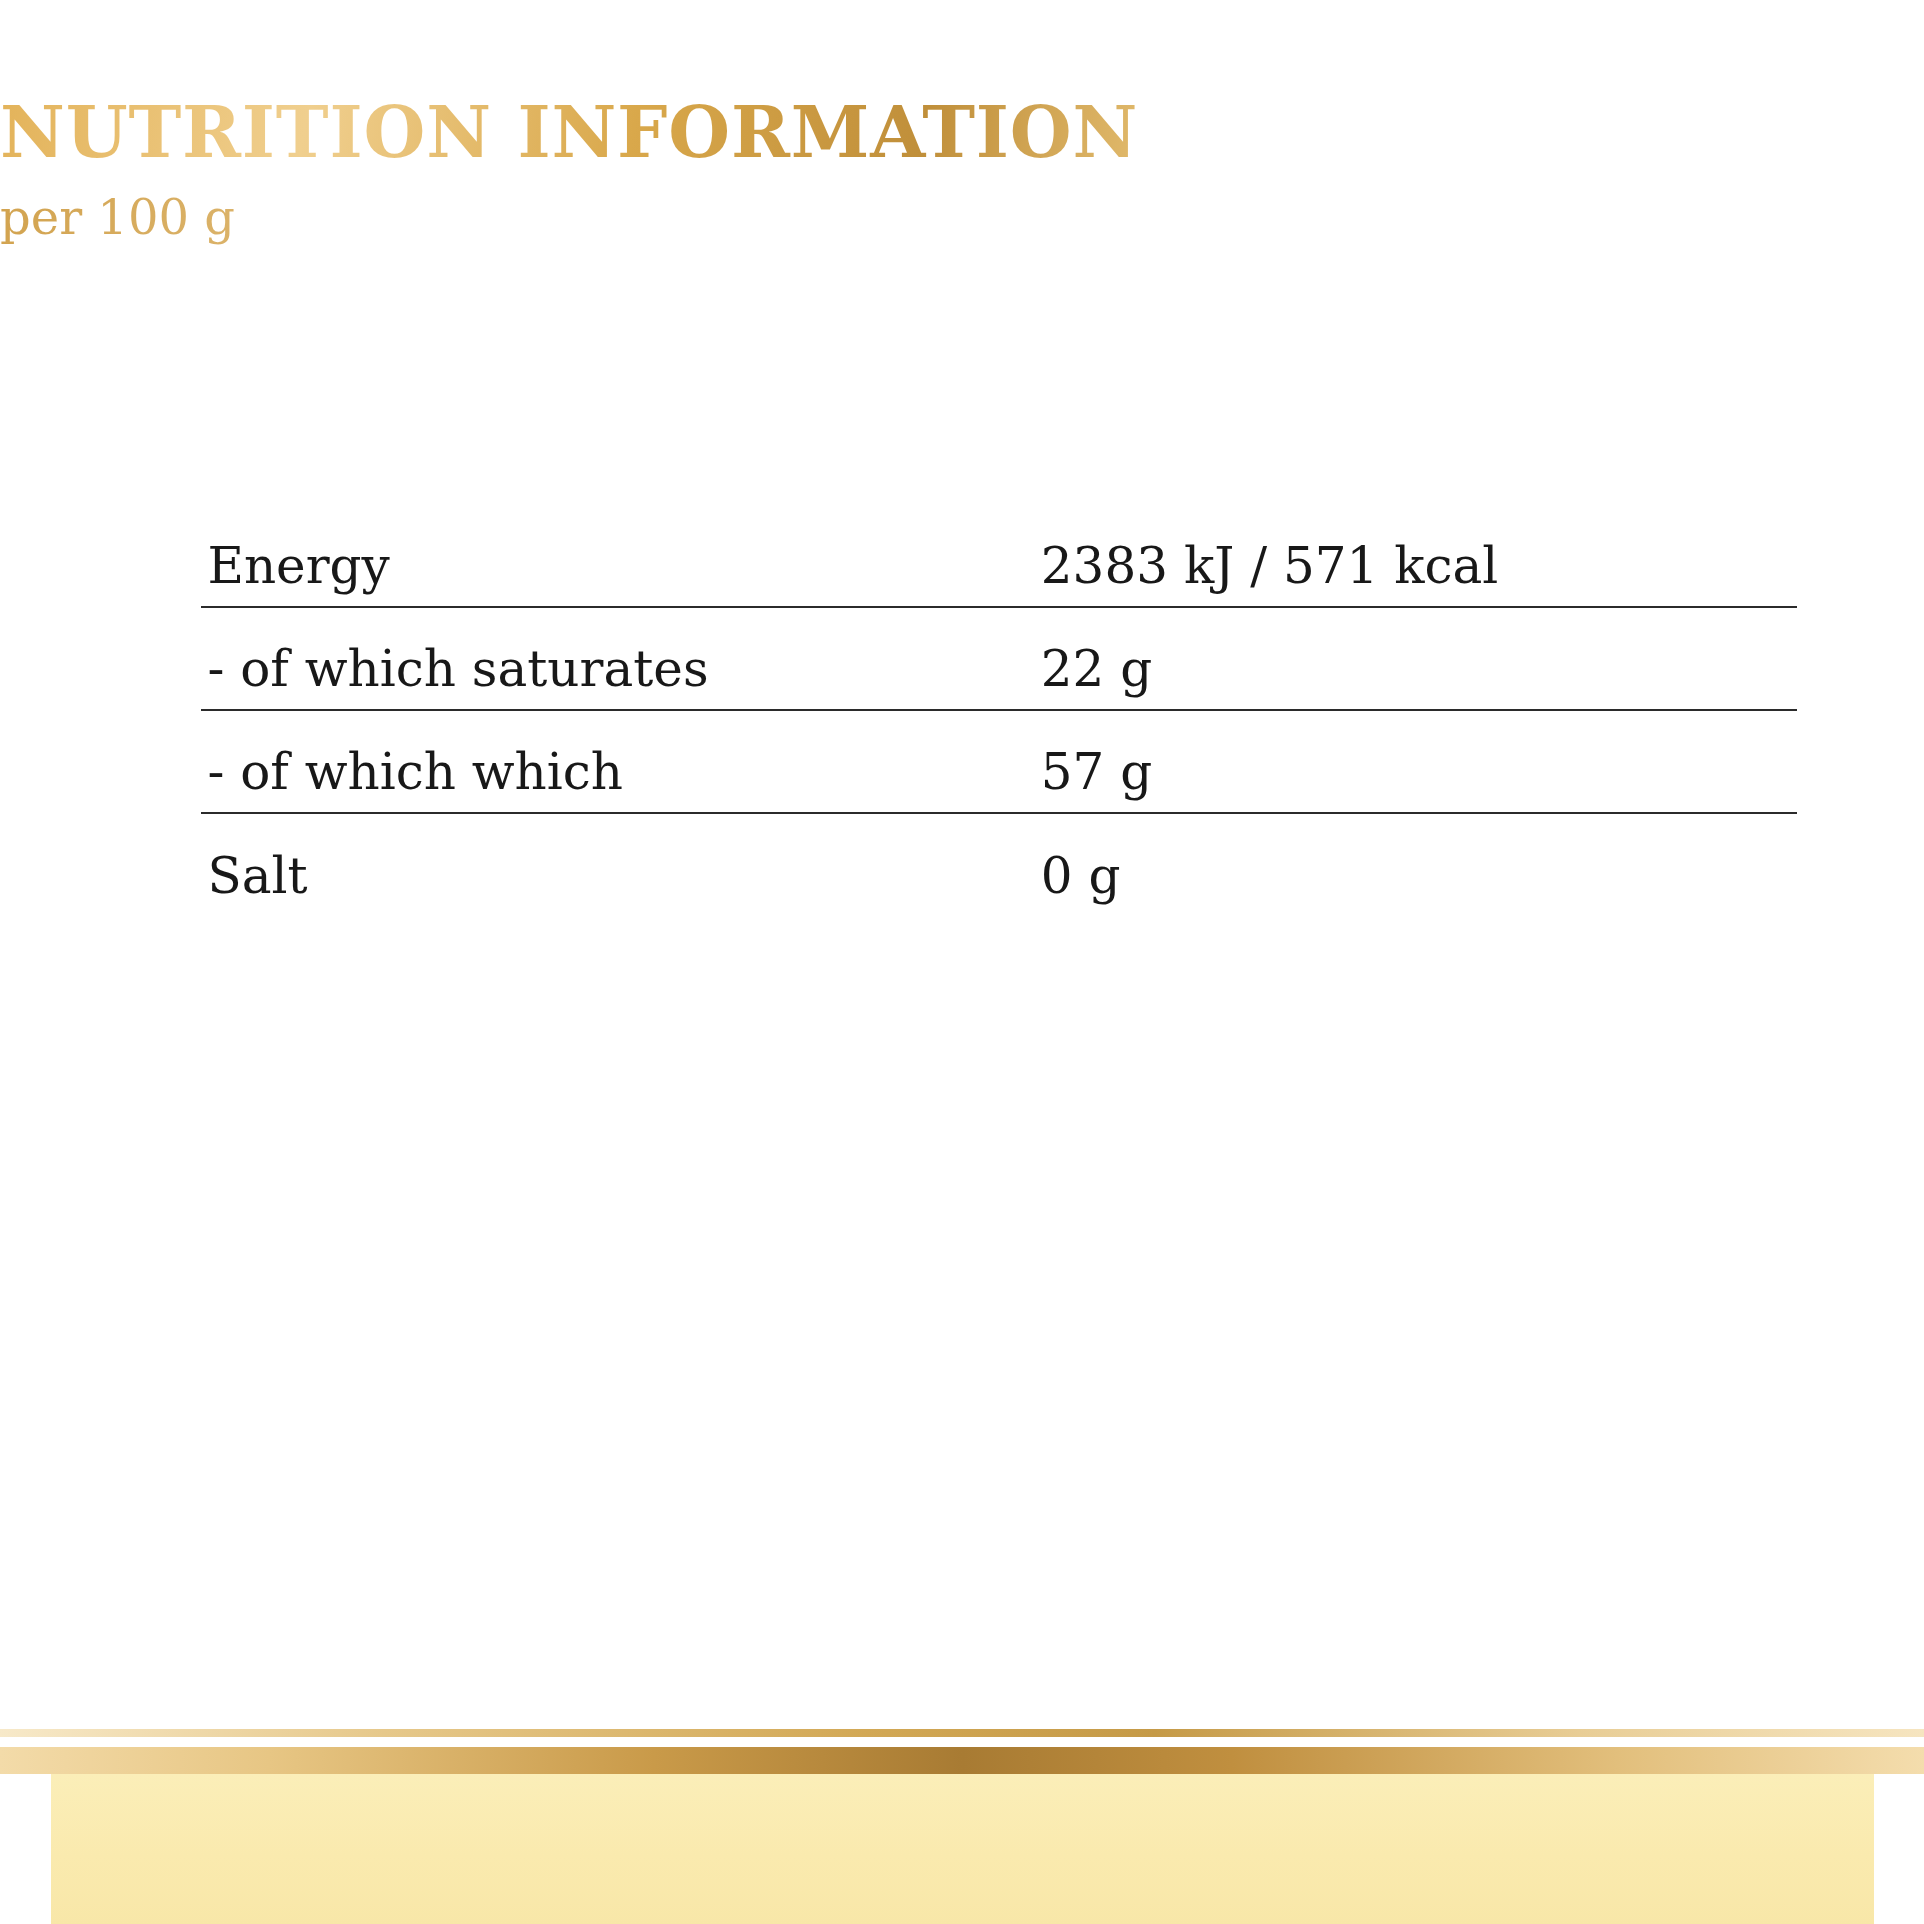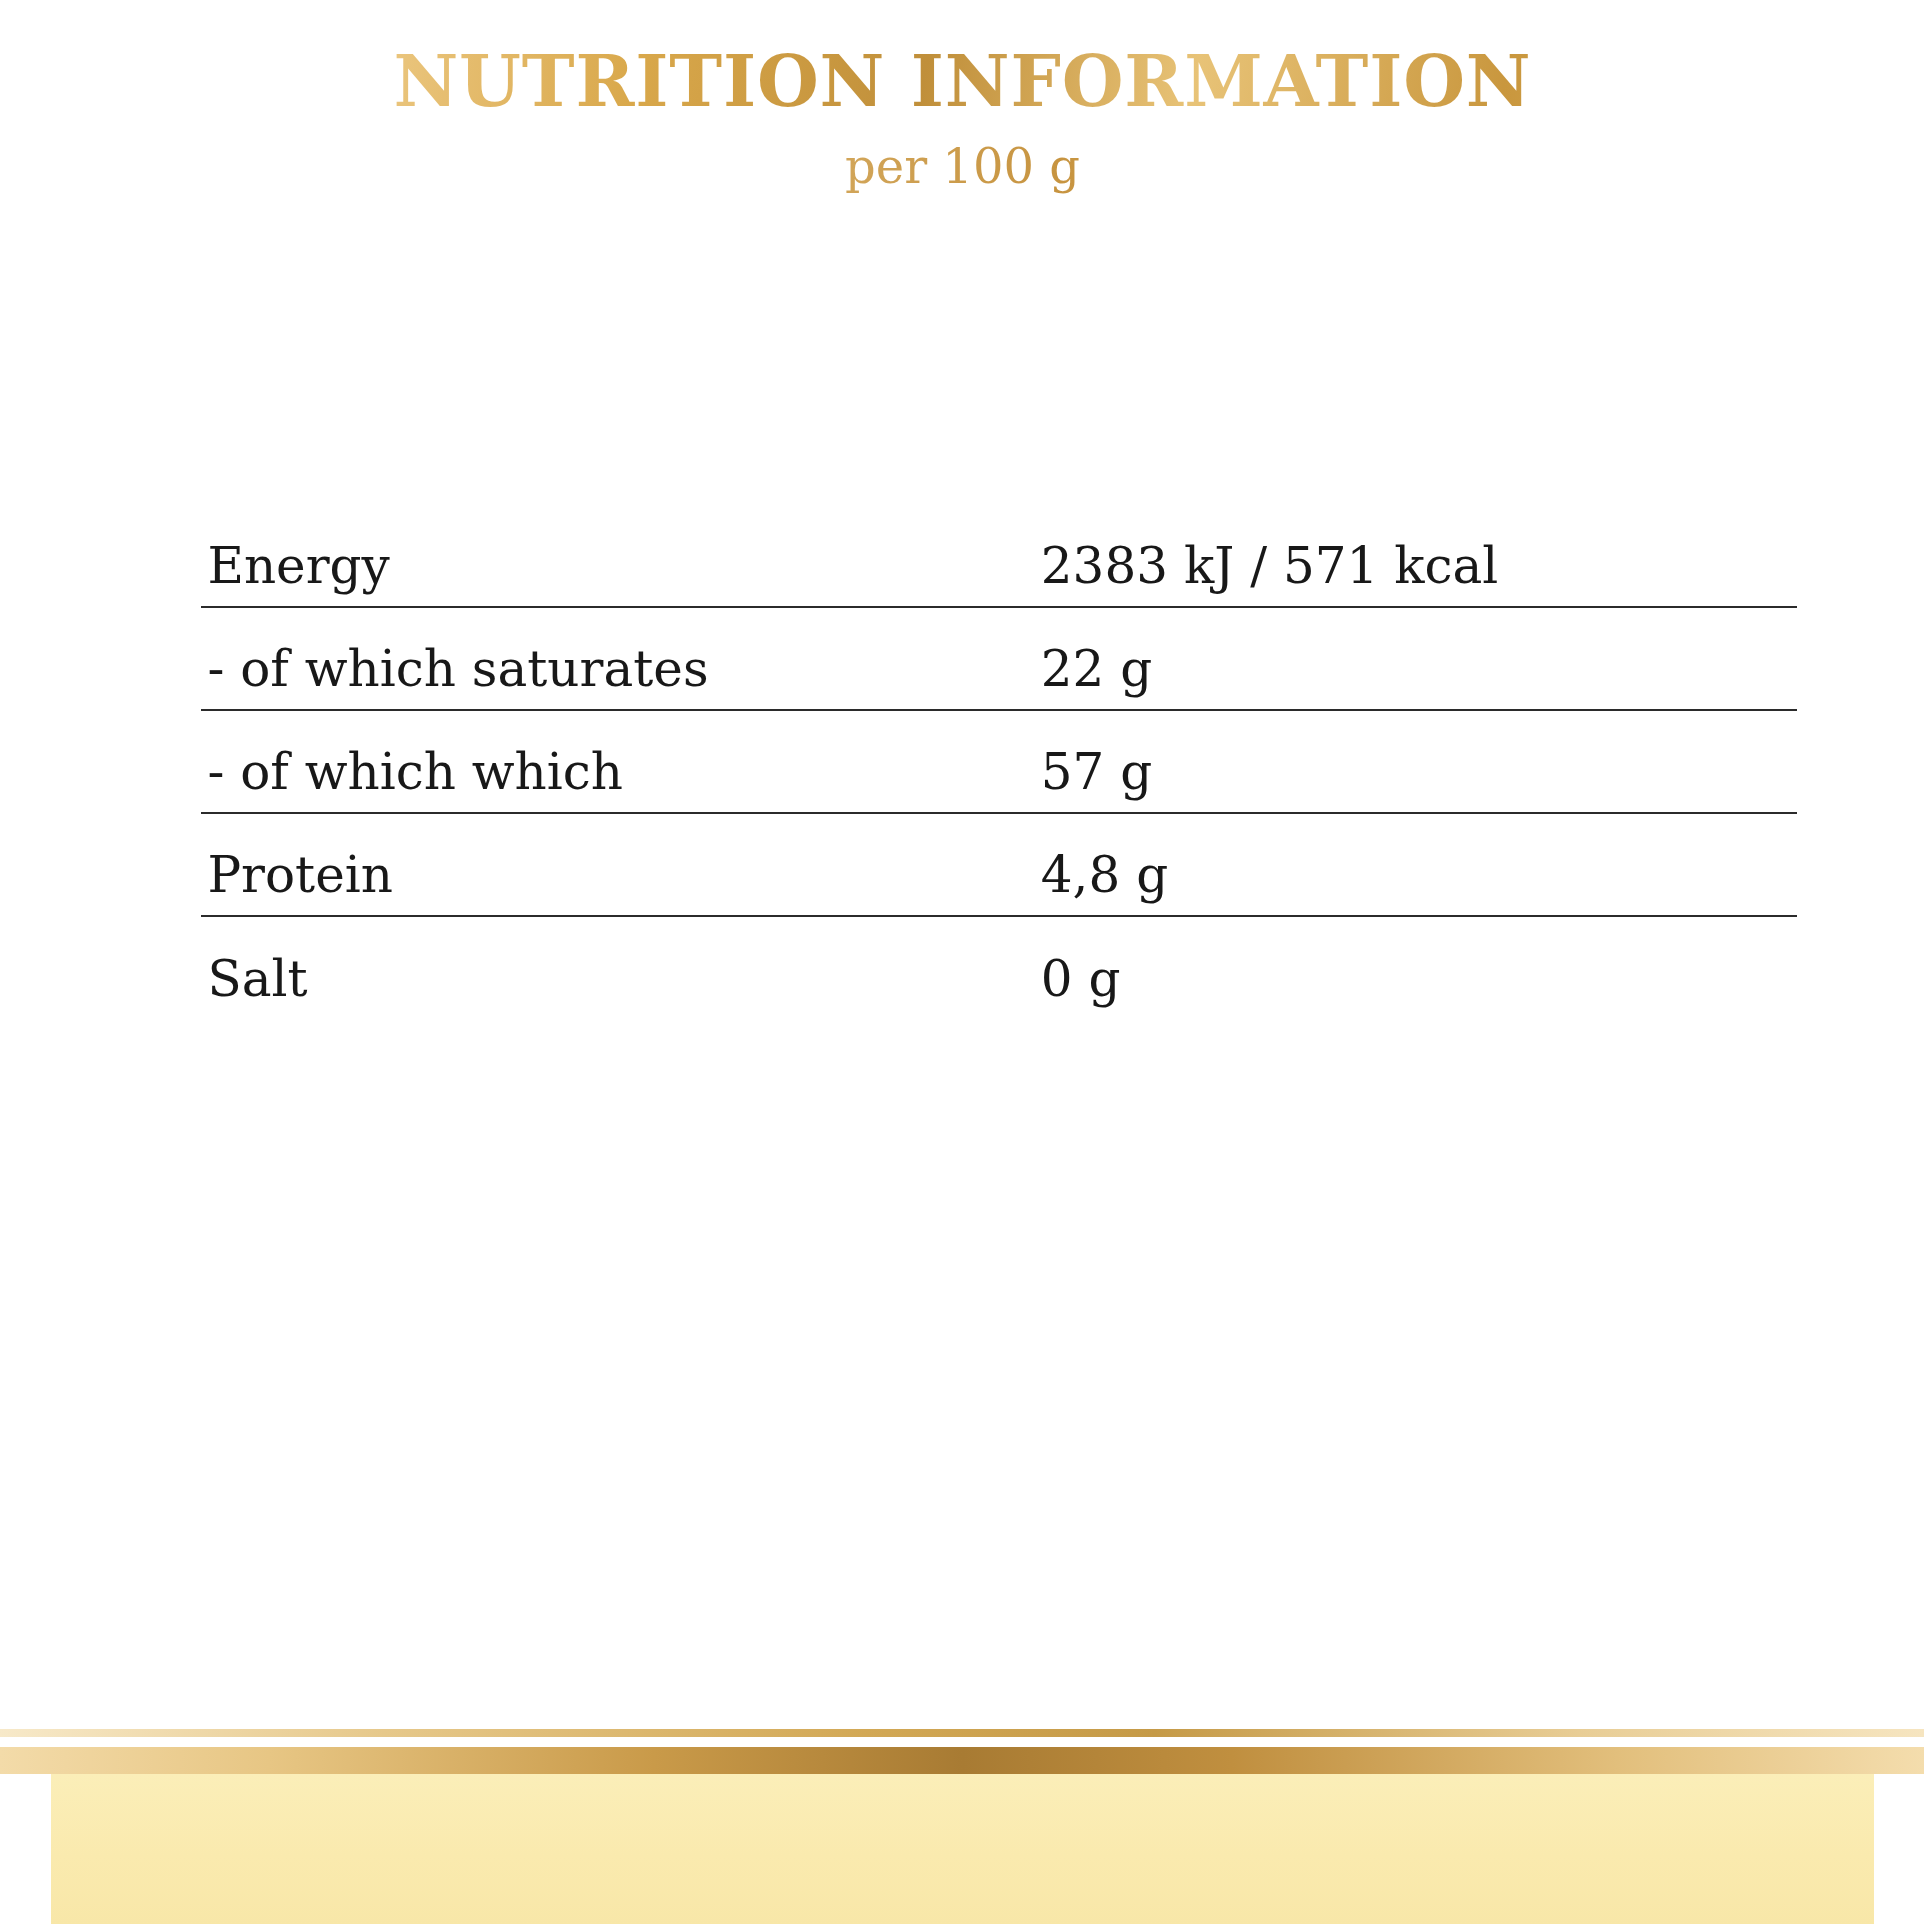--- a/index.html
+++ b/index.html
@@ -24,8 +24,7 @@
 
   
   .header {
-    text-align: center;
-    padding-top: 44px;
+    padding-top: 95px;
   }
 
   .header-title {

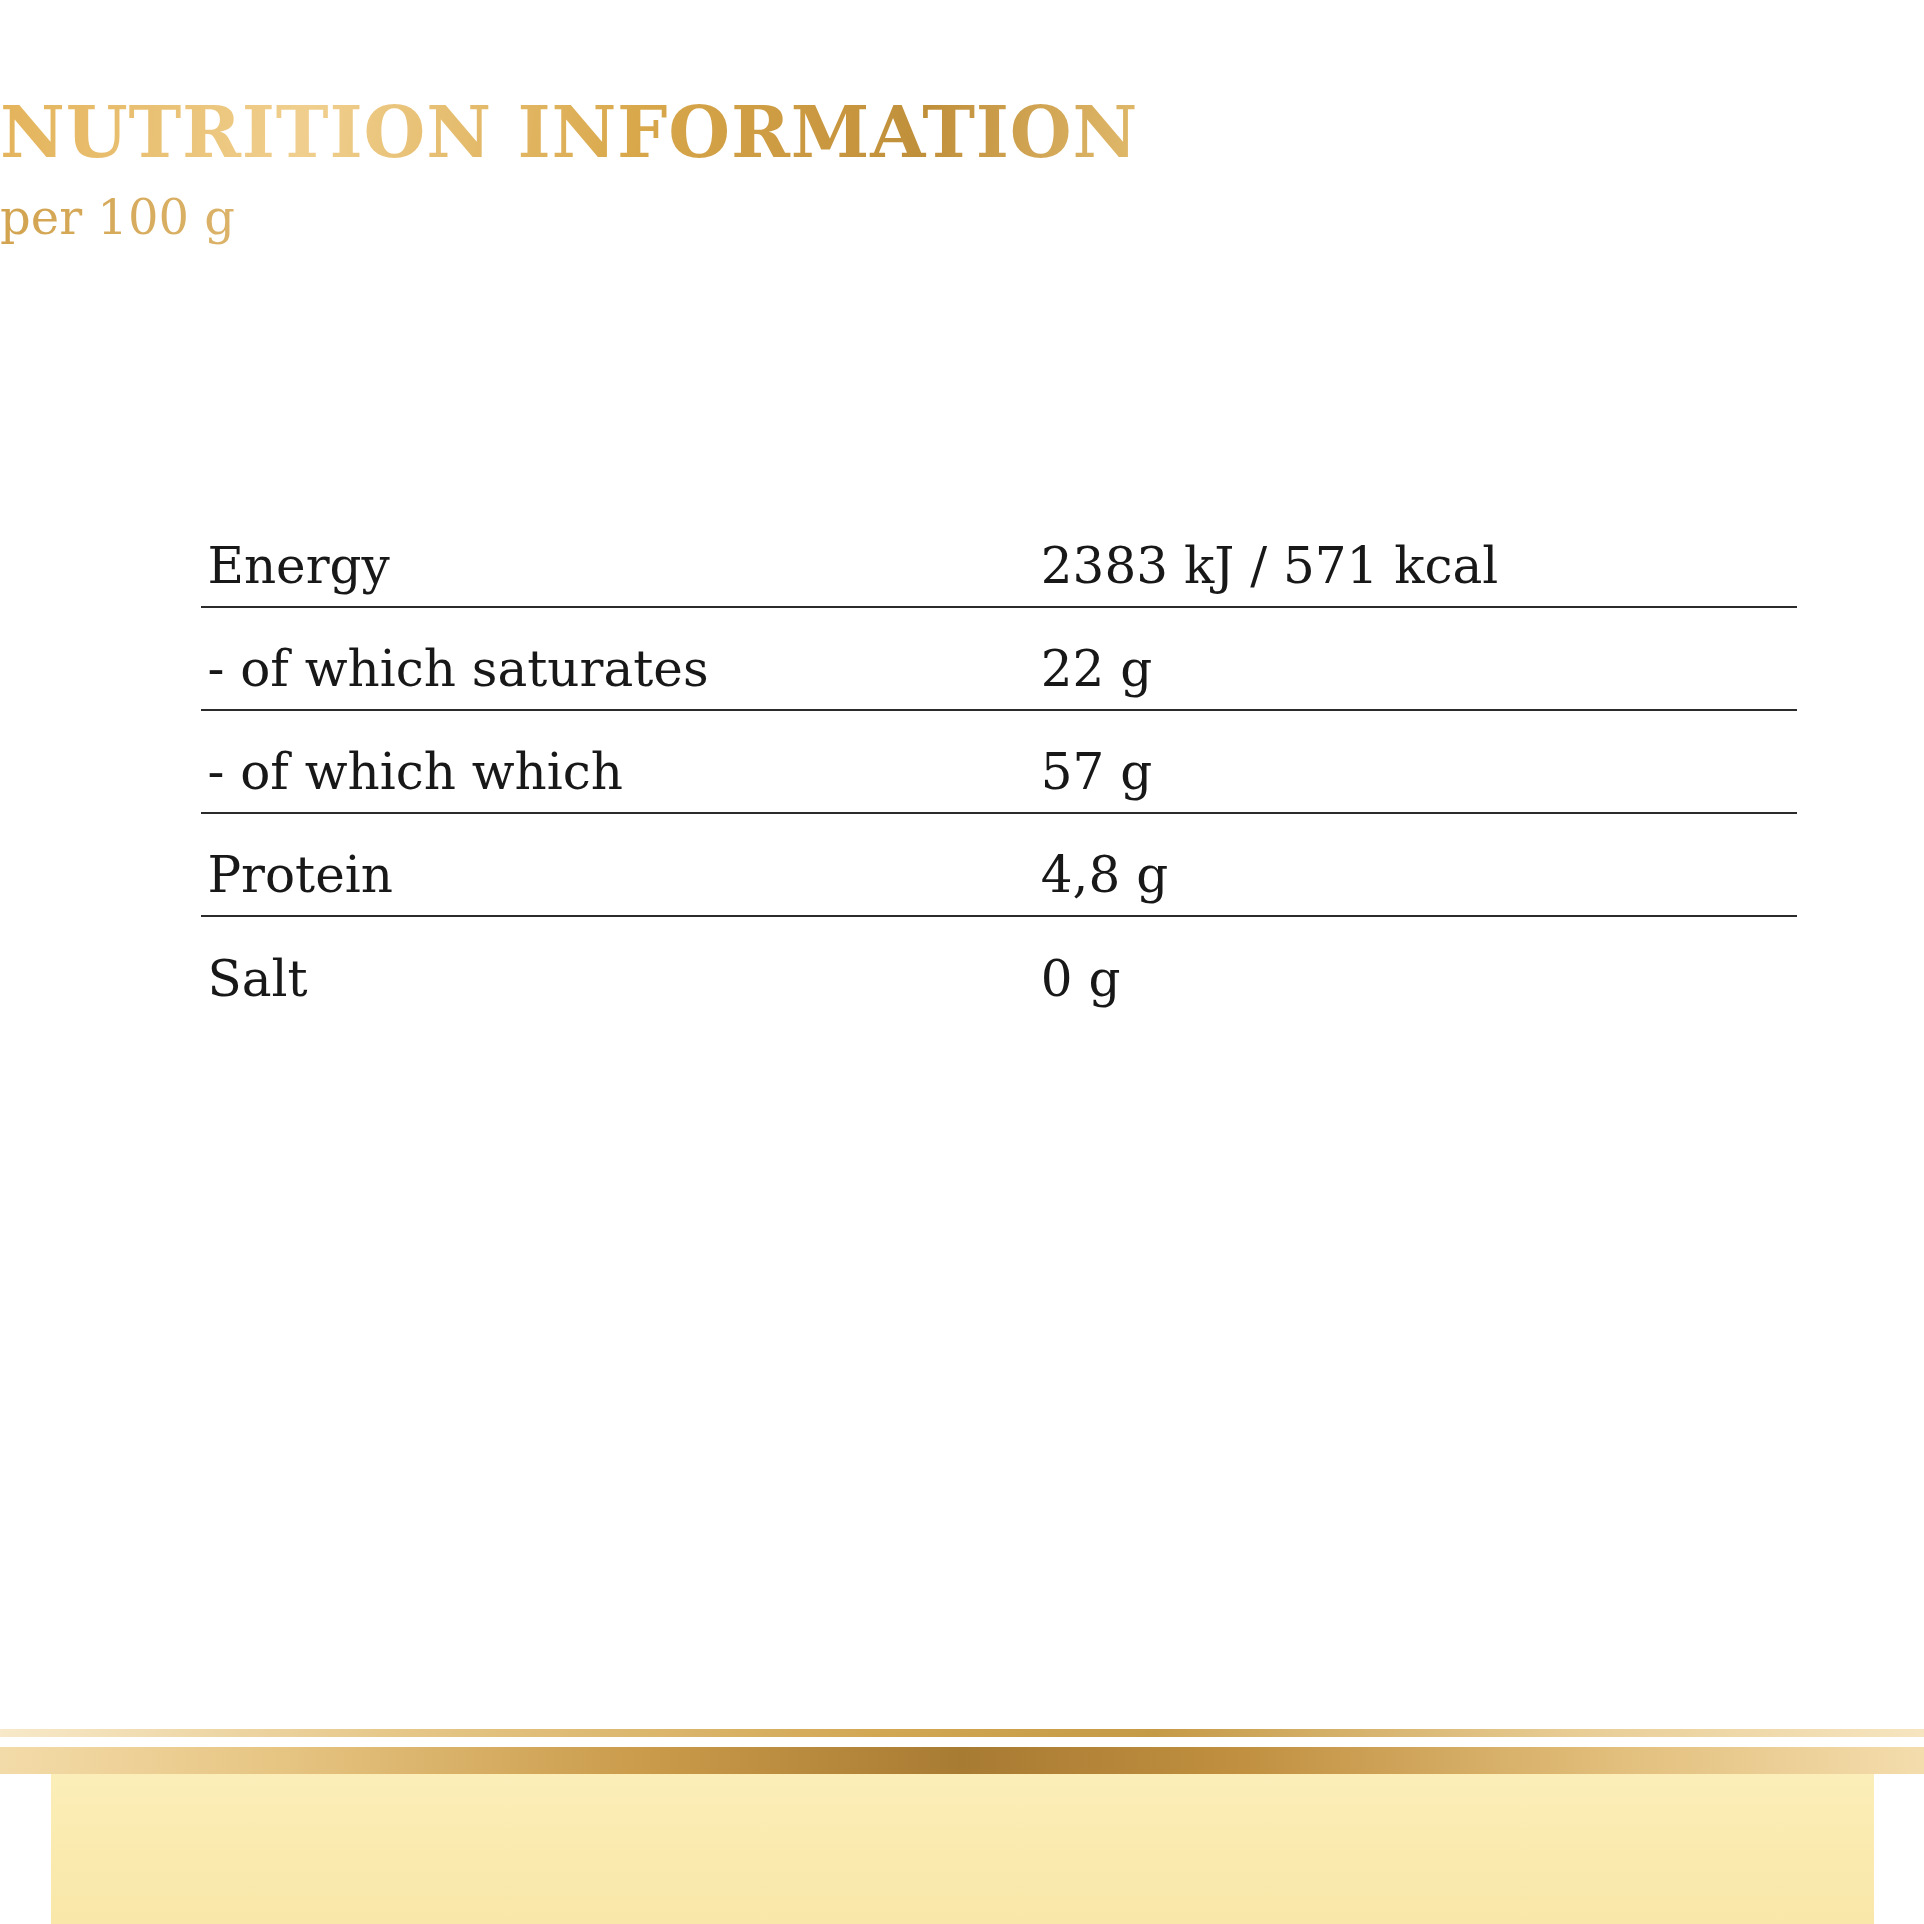--- a/index.html
+++ b/index.html
@@ -198,10 +198,6 @@
           <td class="value">57 g</td>
         </tr>
         <tr>
-          <td class="label">Protein</td>
-          <td class="value">4,8 g</td>
-        </tr>
-        <tr>
           <td class="label">Salt</td>
           <td class="value">0 g</td>
         </tr>

